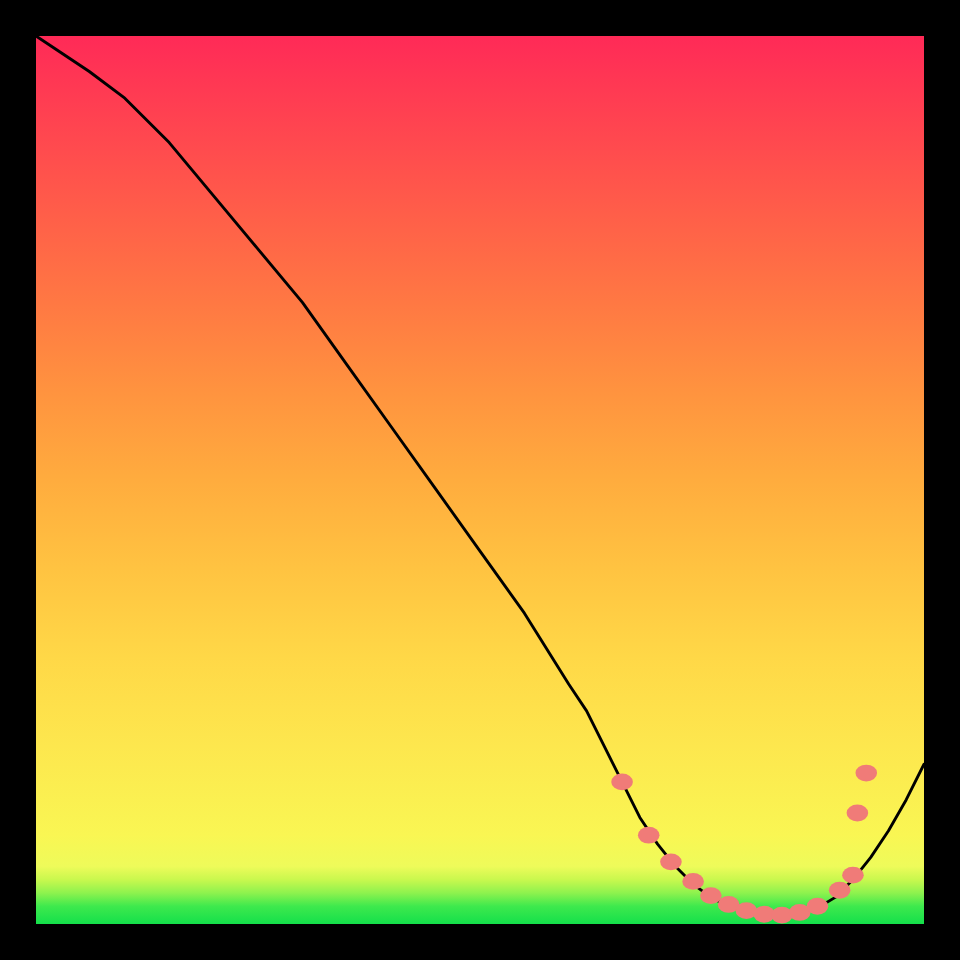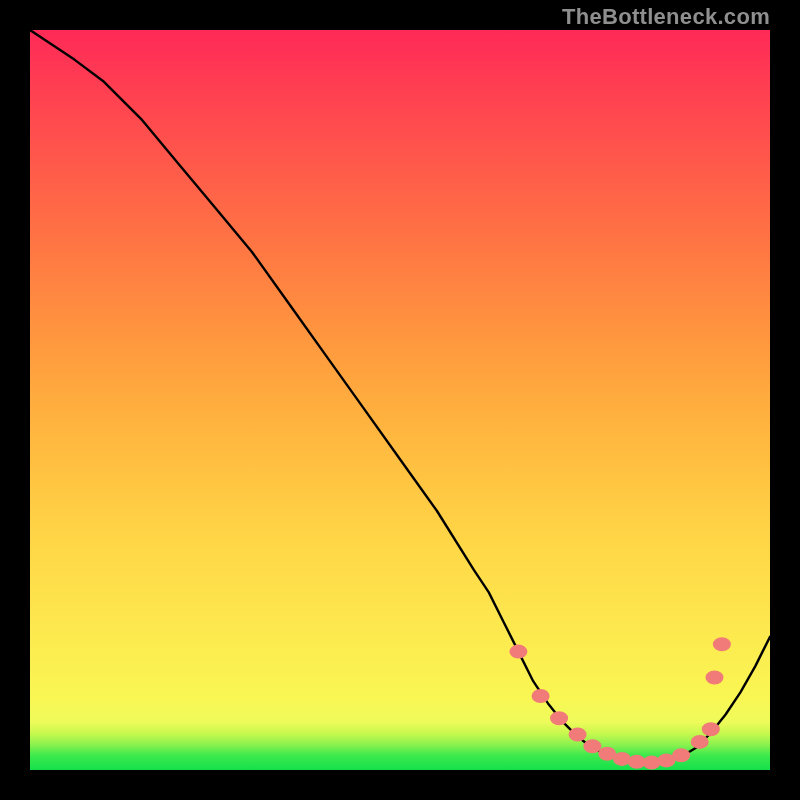--- a/index.html
+++ b/index.html
@@ -67,7 +67,6 @@
 
 <div class="stage">
 
-  <div class="watermark">TheBottleneck.com</div>
 
   <div class="plot-area">
 

